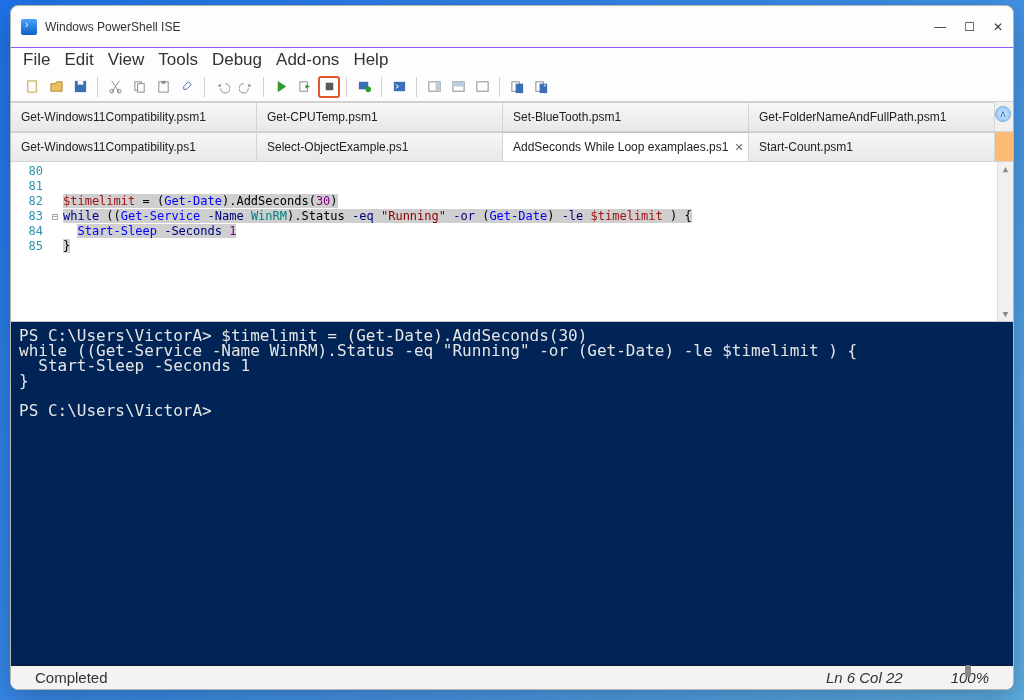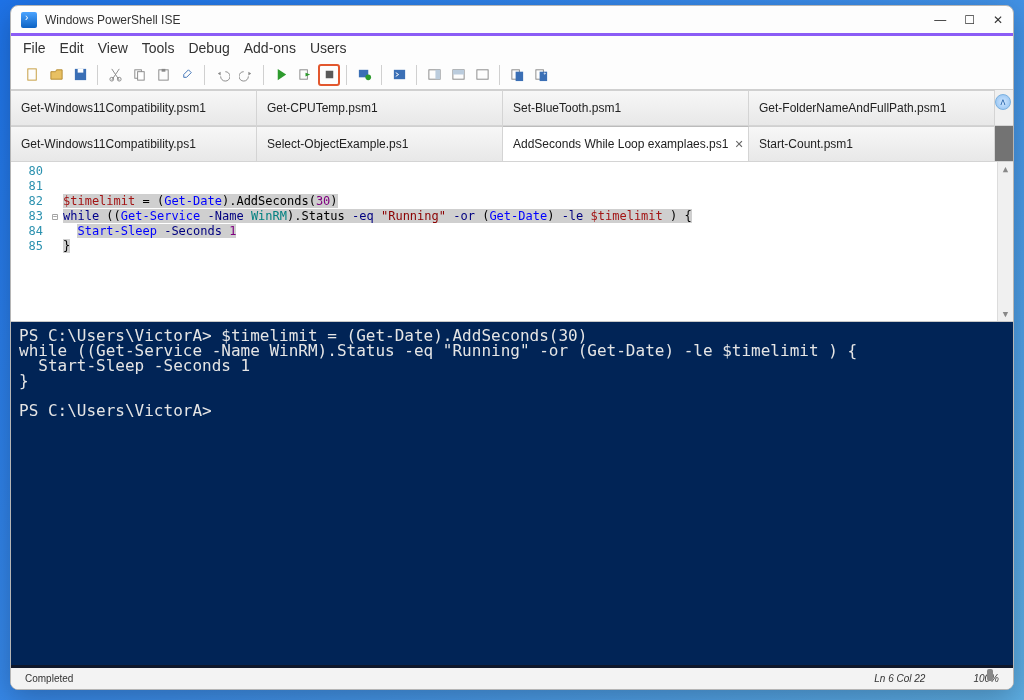--- a/index.html
+++ b/index.html
@@ -24,11 +24,11 @@
     overflow: hidden;
   }
   .titlebar {
-    height: 30px;
+    height: 42px;
     display: flex;
     align-items: center;
     padding: 0 10px;
-    border-bottom: 3px solid #8b5cf6;
+    border-bottom: 1px solid #8b5cf6;
   }
   .titlebar .app-icon {
     width: 16px; height: 16px;

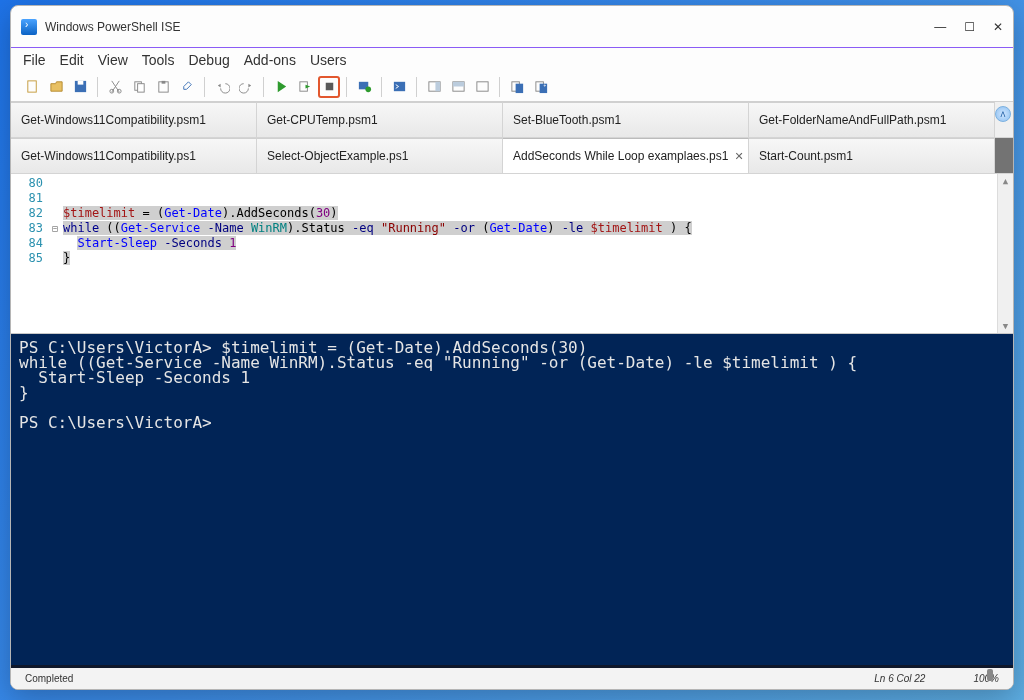--- a/index.html
+++ b/index.html
@@ -54,7 +54,7 @@
     gap: 14px;
     padding: 0 12px;
     color:#333;
-    font-size:14px;
+    font-size:17px;
   }
   .menubar span { cursor:pointer; }
   .toolbar {

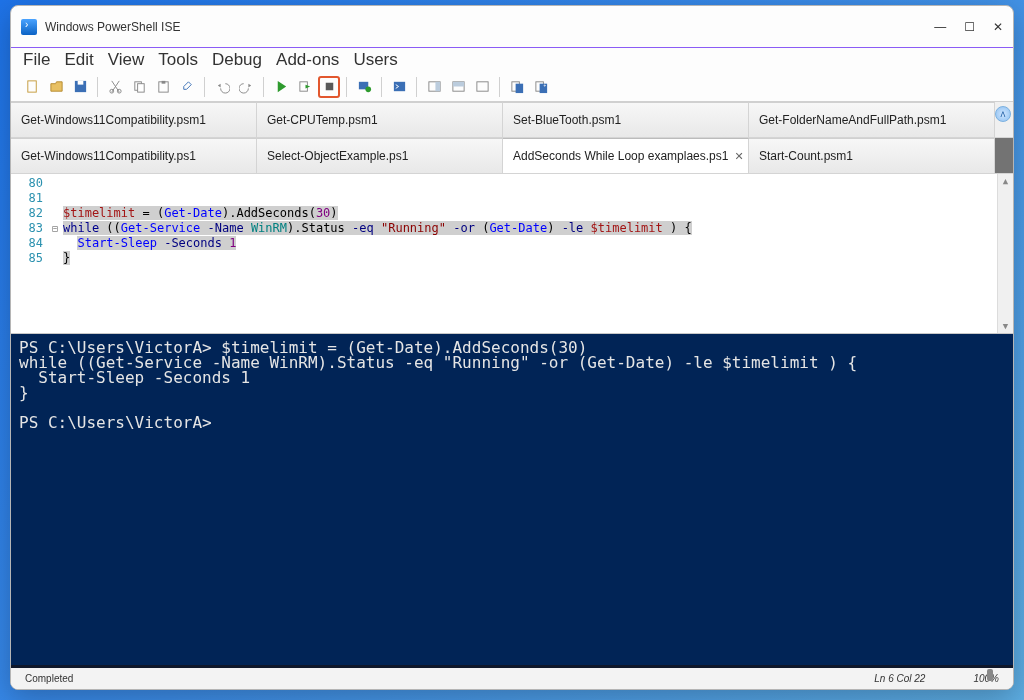--- a/index.html
+++ b/index.html
@@ -225,7 +225,7 @@
     <span>Tools</span>
     <span>Debug</span>
     <span>Add-ons</span>
-    <span>Users</span>
+    <span>Help</span>
   </div>
 
   <div class="toolbar">

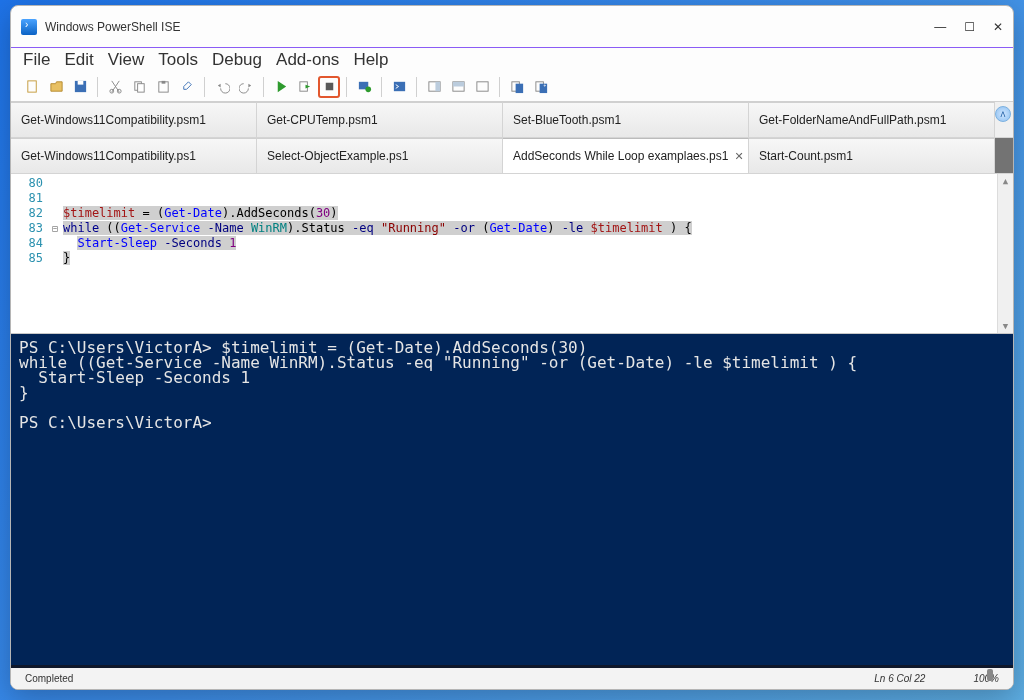--- a/index.html
+++ b/index.html
@@ -80,7 +80,7 @@
   }
   .tabs-row {
     display:flex;
-    height:36px;
+    height:30px;
     background:#f0f0f0;
     border-bottom:1px solid #d4d4d4;
     padding-right: 18px;

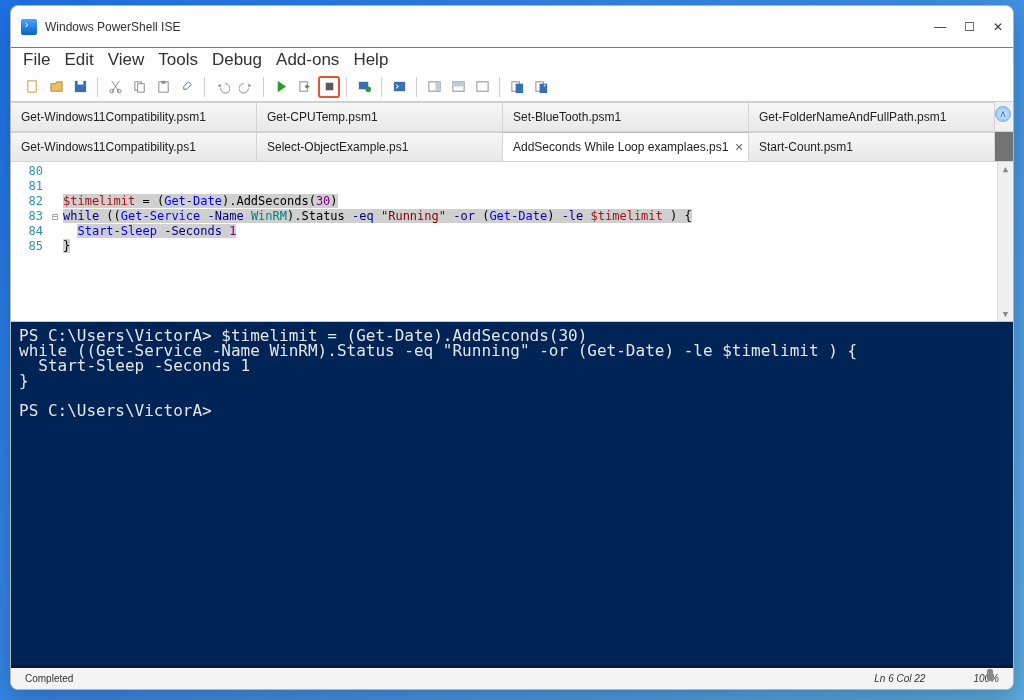--- a/index.html
+++ b/index.html
@@ -86,7 +86,7 @@
     padding-right: 18px;
     position: relative;
   }
-  .tabs-row.second { background:#737373; }
+  .tabs-row.second { background:#fdba74; }
   .tab {
     flex:1;
     display:flex;

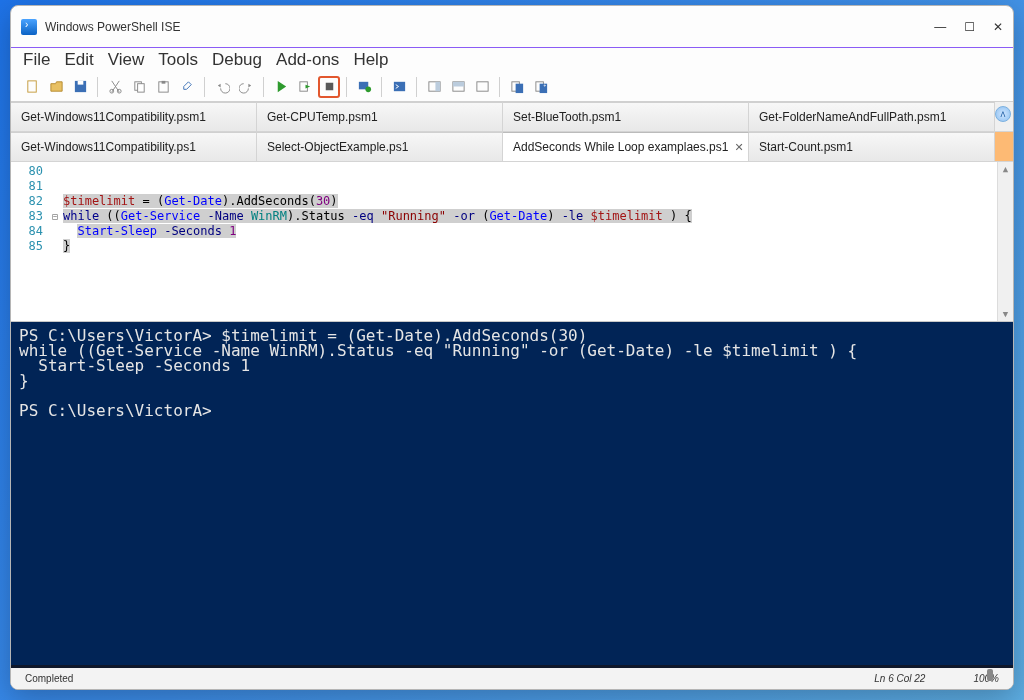--- a/index.html
+++ b/index.html
@@ -187,11 +187,11 @@
   .statusbar {
     height:24px;
     background:#f3f3f3;
-    border-top:3px solid #0f172a;
+    border-top:1px solid #0f172a;
     display:flex;
     align-items:center;
-    padding:0 14px;
-    font-size:10px;
+    padding:0 24px;
+    font-size:15px;
     color:#333;
   }
   .statusbar .spacer { flex:1; }

